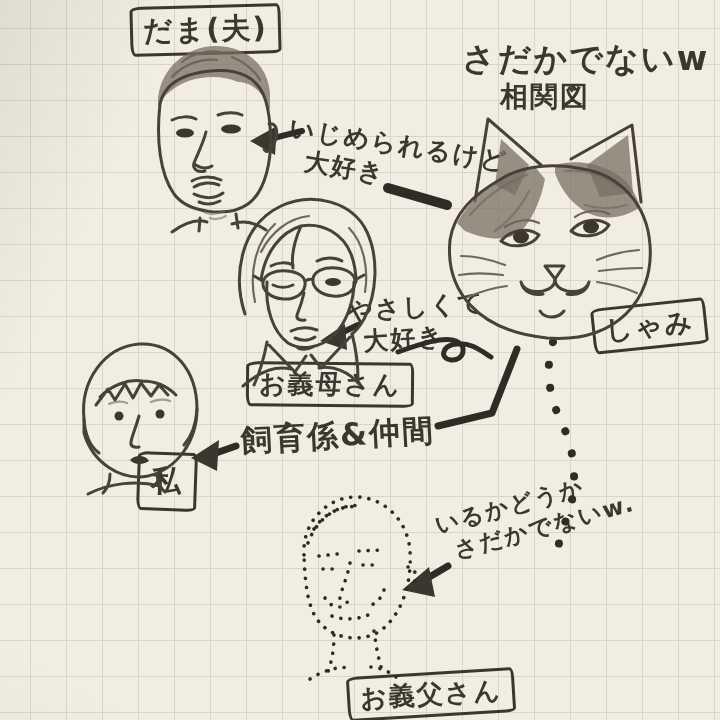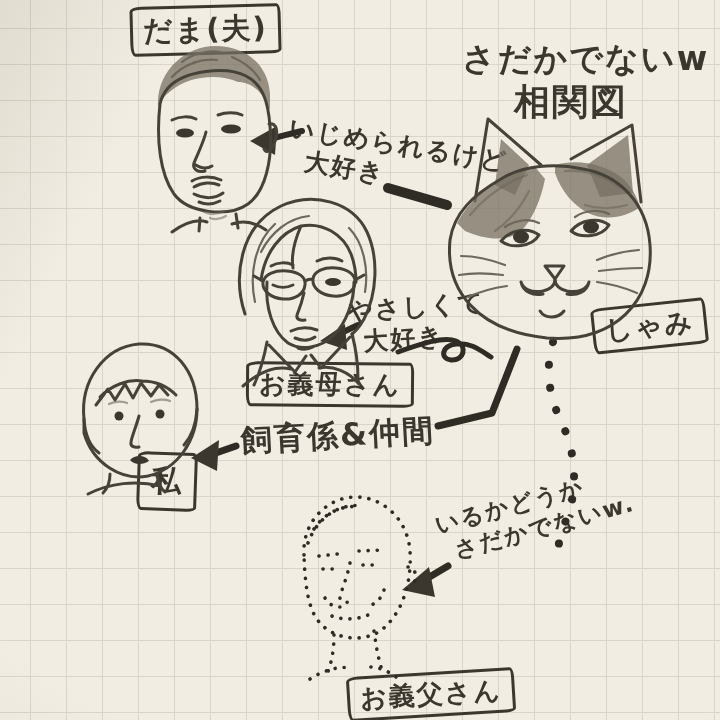--- a/index.html
+++ b/index.html
@@ -50,7 +50,7 @@
 
   <div class="hand" style="left:462px;top:38px;font-size:33px;">
     <div>さだかでないw</div>
-    <div style="margin-left:52px;font-size:36px;">相関図</div>
+    <div style="margin-left:38px;font-size:28px;">相関図</div>
   </div>
 
   <div class="sketch-box" style="left:130px;top:5px;font-size:29px;transform:rotate(-1.5deg);">だま(夫)</div>

